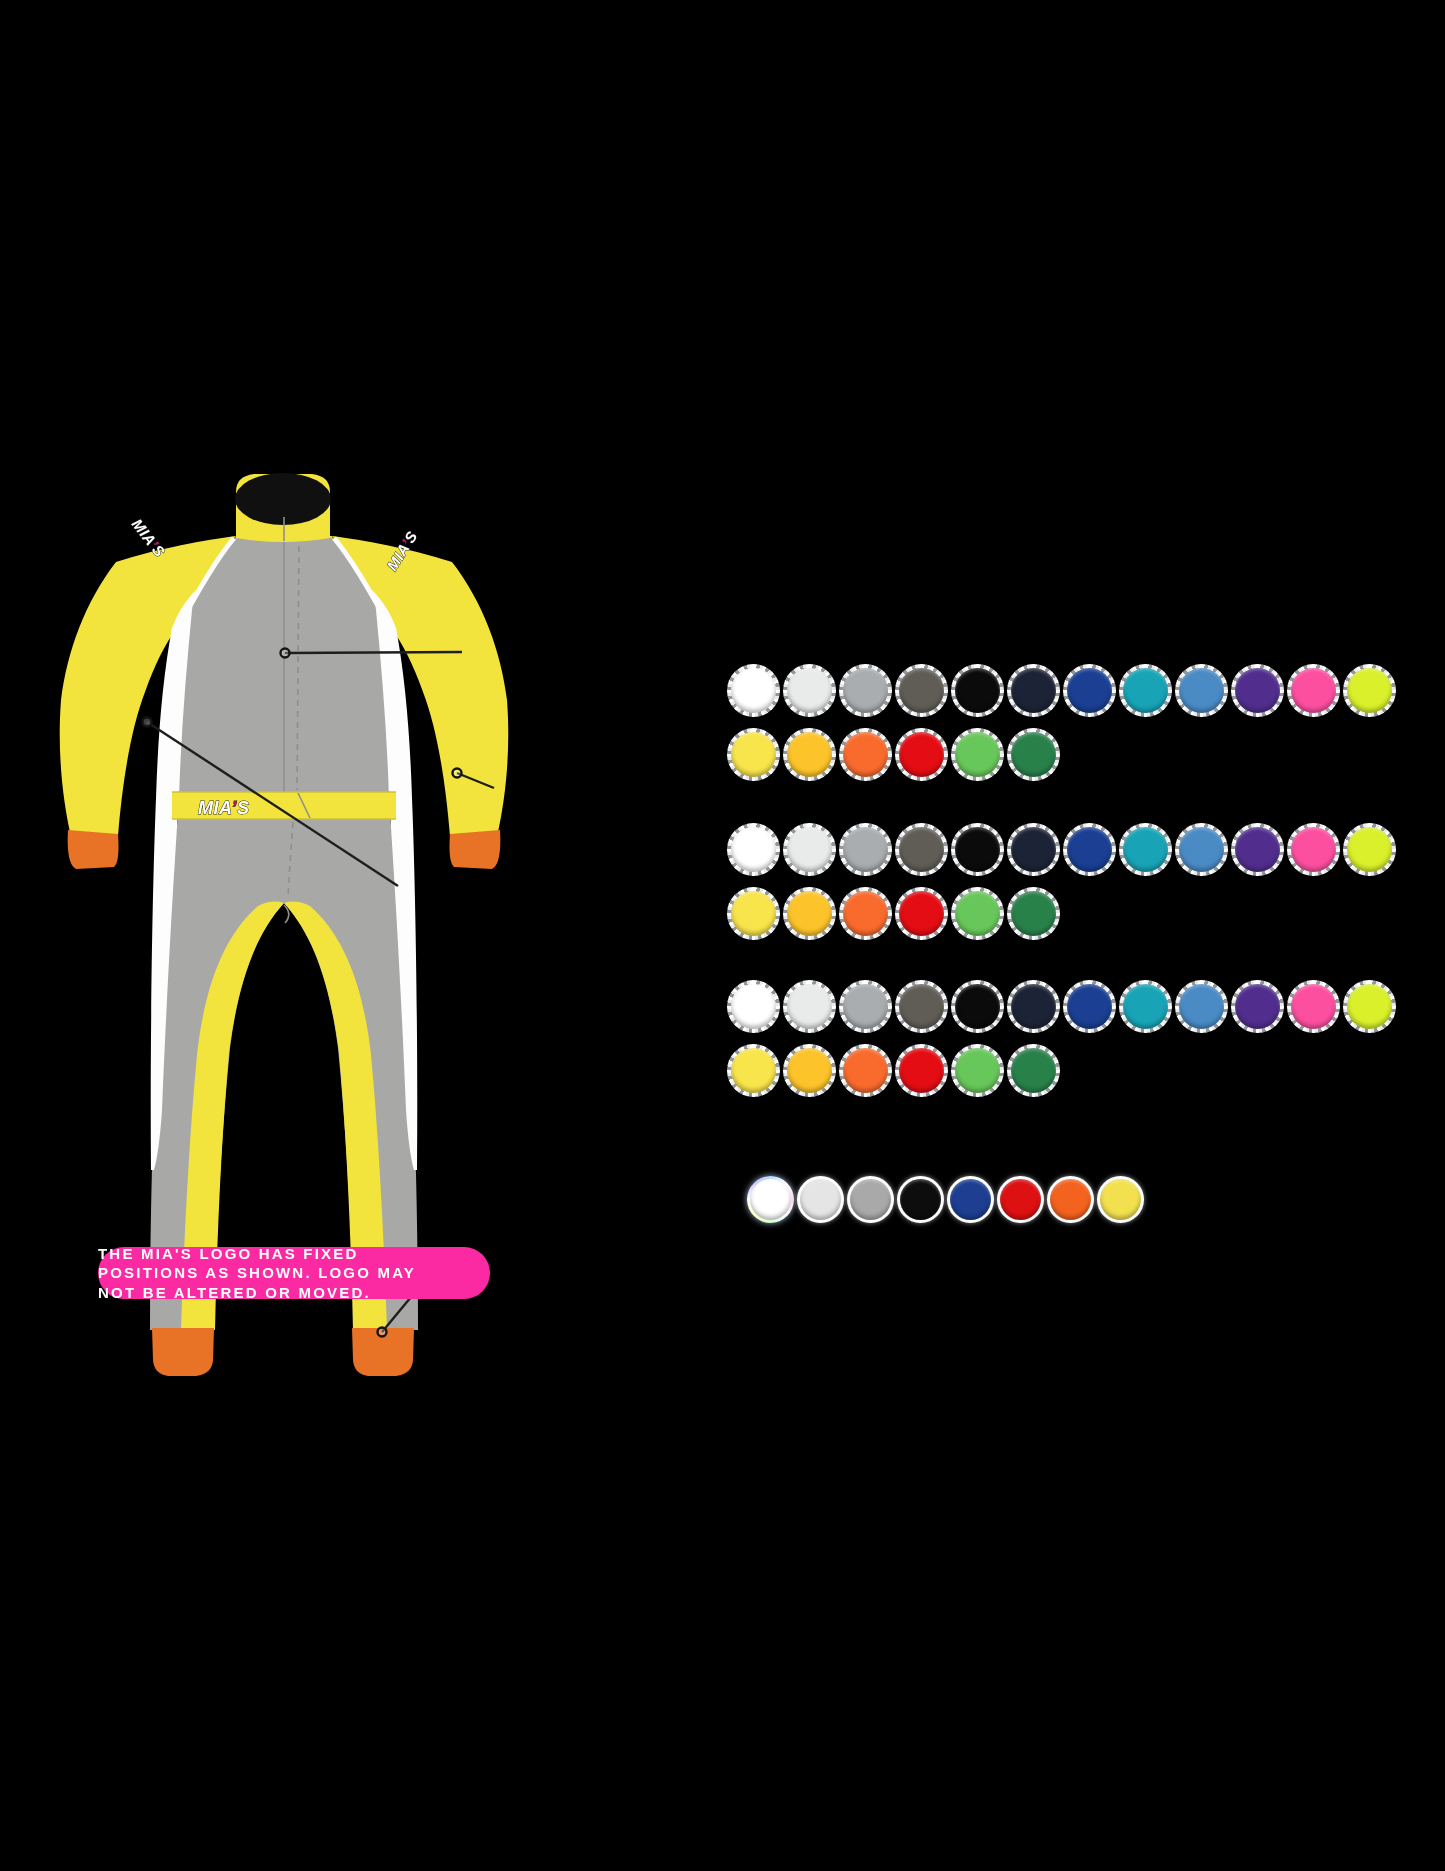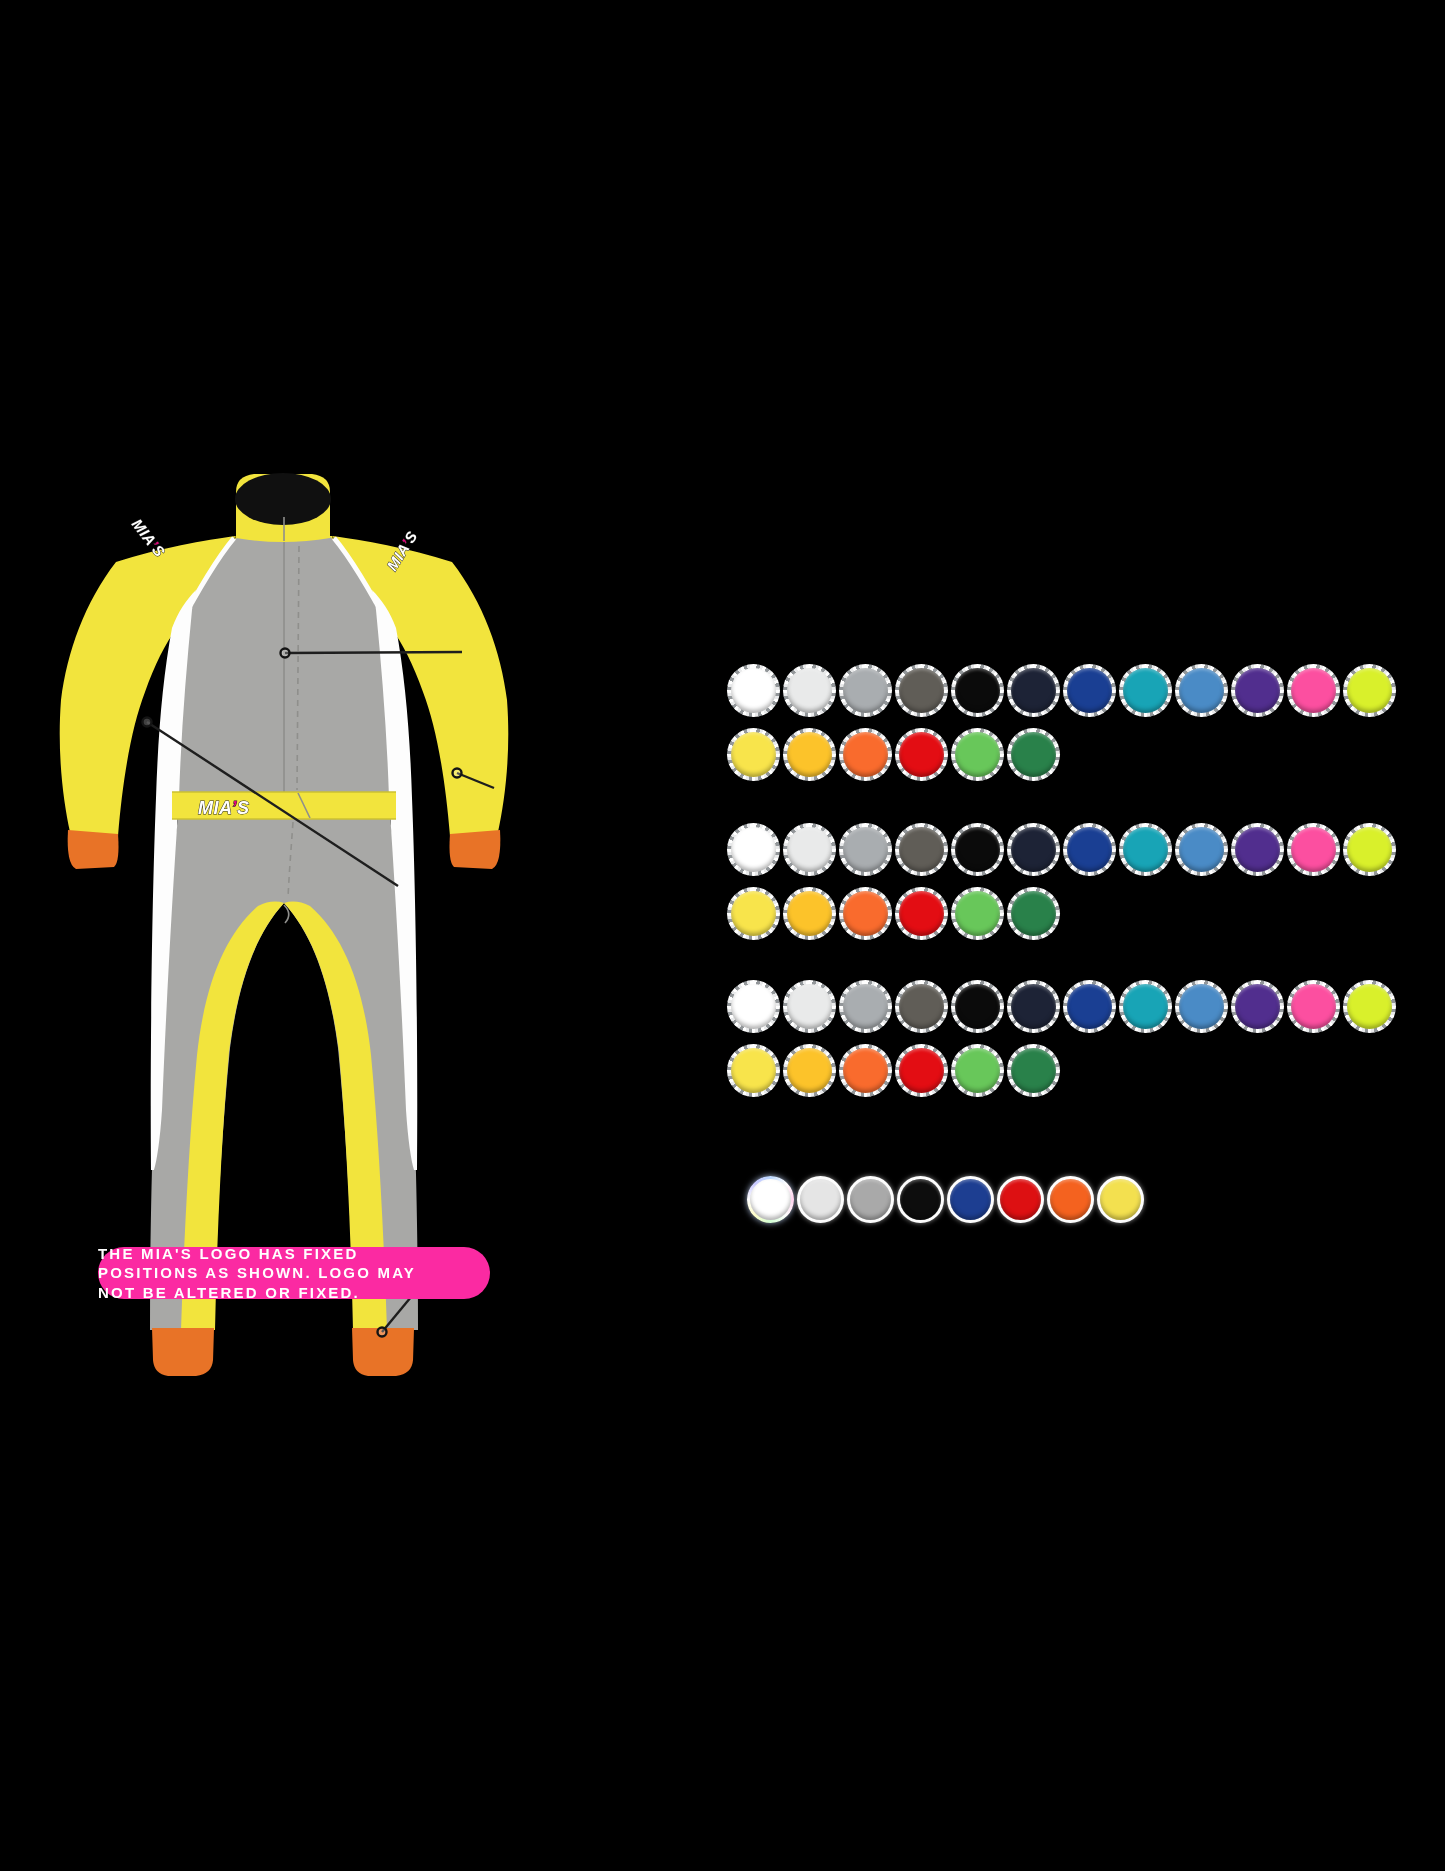--- a/index.html
+++ b/index.html
@@ -125,7 +125,7 @@
 <div id="note-box">
   <div>THE MIA'S LOGO HAS FIXED</div>
   <div>POSITIONS AS SHOWN. LOGO MAY</div>
-  <div>NOT BE ALTERED OR FIXED.</div>
+  <div>NOT BE ALTERED OR MOVED.</div>
 </div>
 
 <div id="swatch-area">

